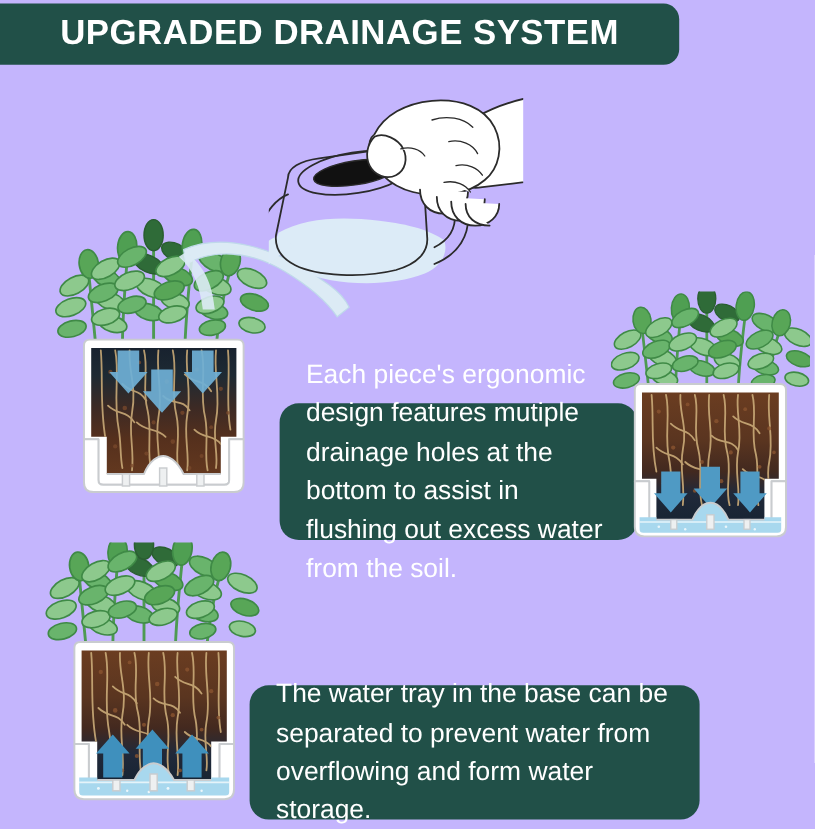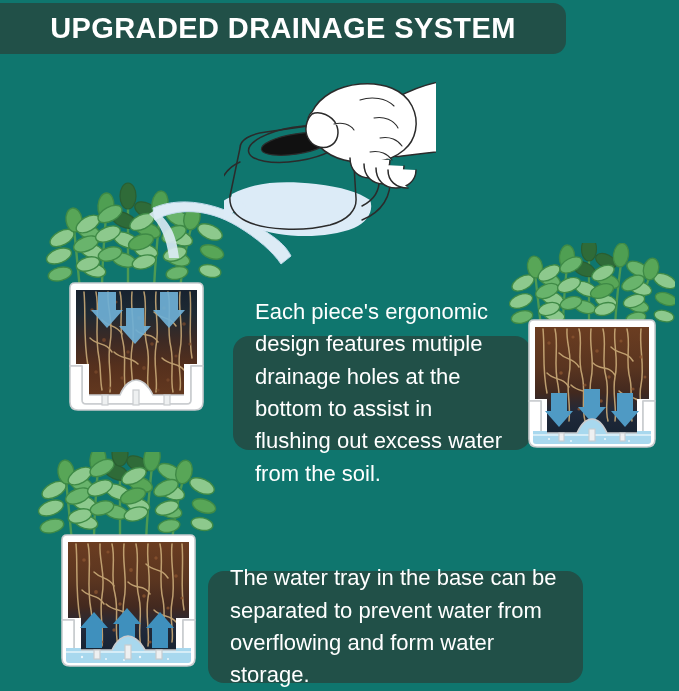--- a/index.html
+++ b/index.html
@@ -22,7 +22,7 @@
     inset: 0;
     width: 679px;
     height: 691px;
-    background: #0f766e;
+    background: #c4b5fd;
   }
 
   

